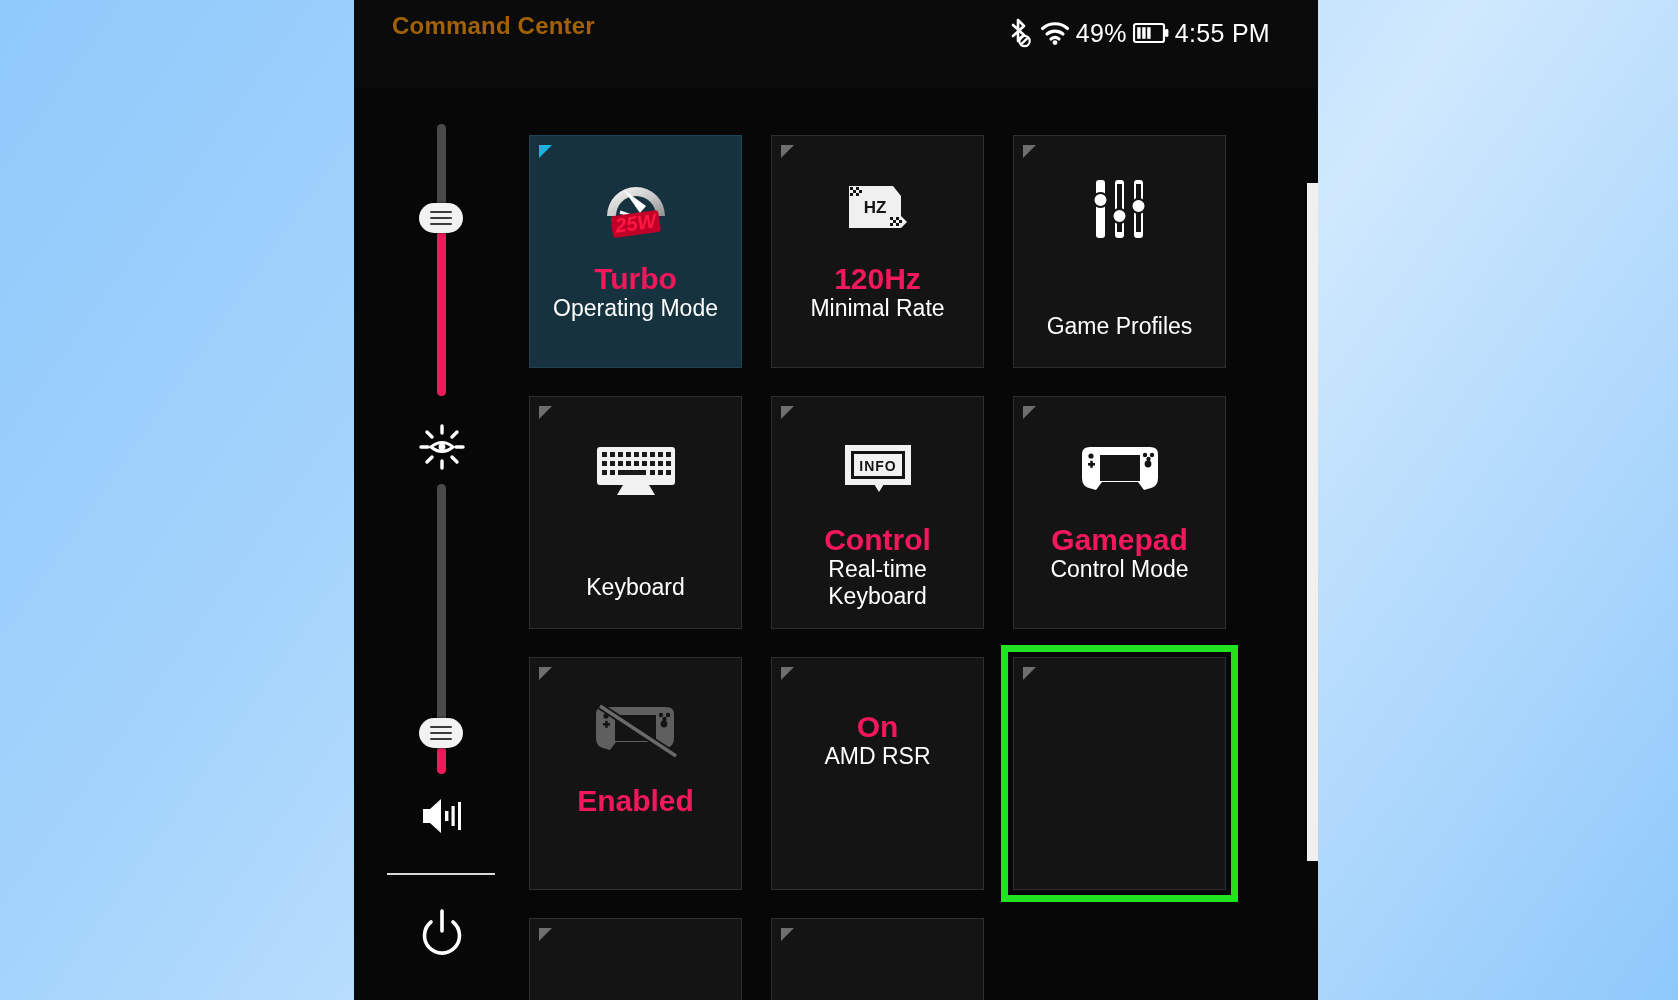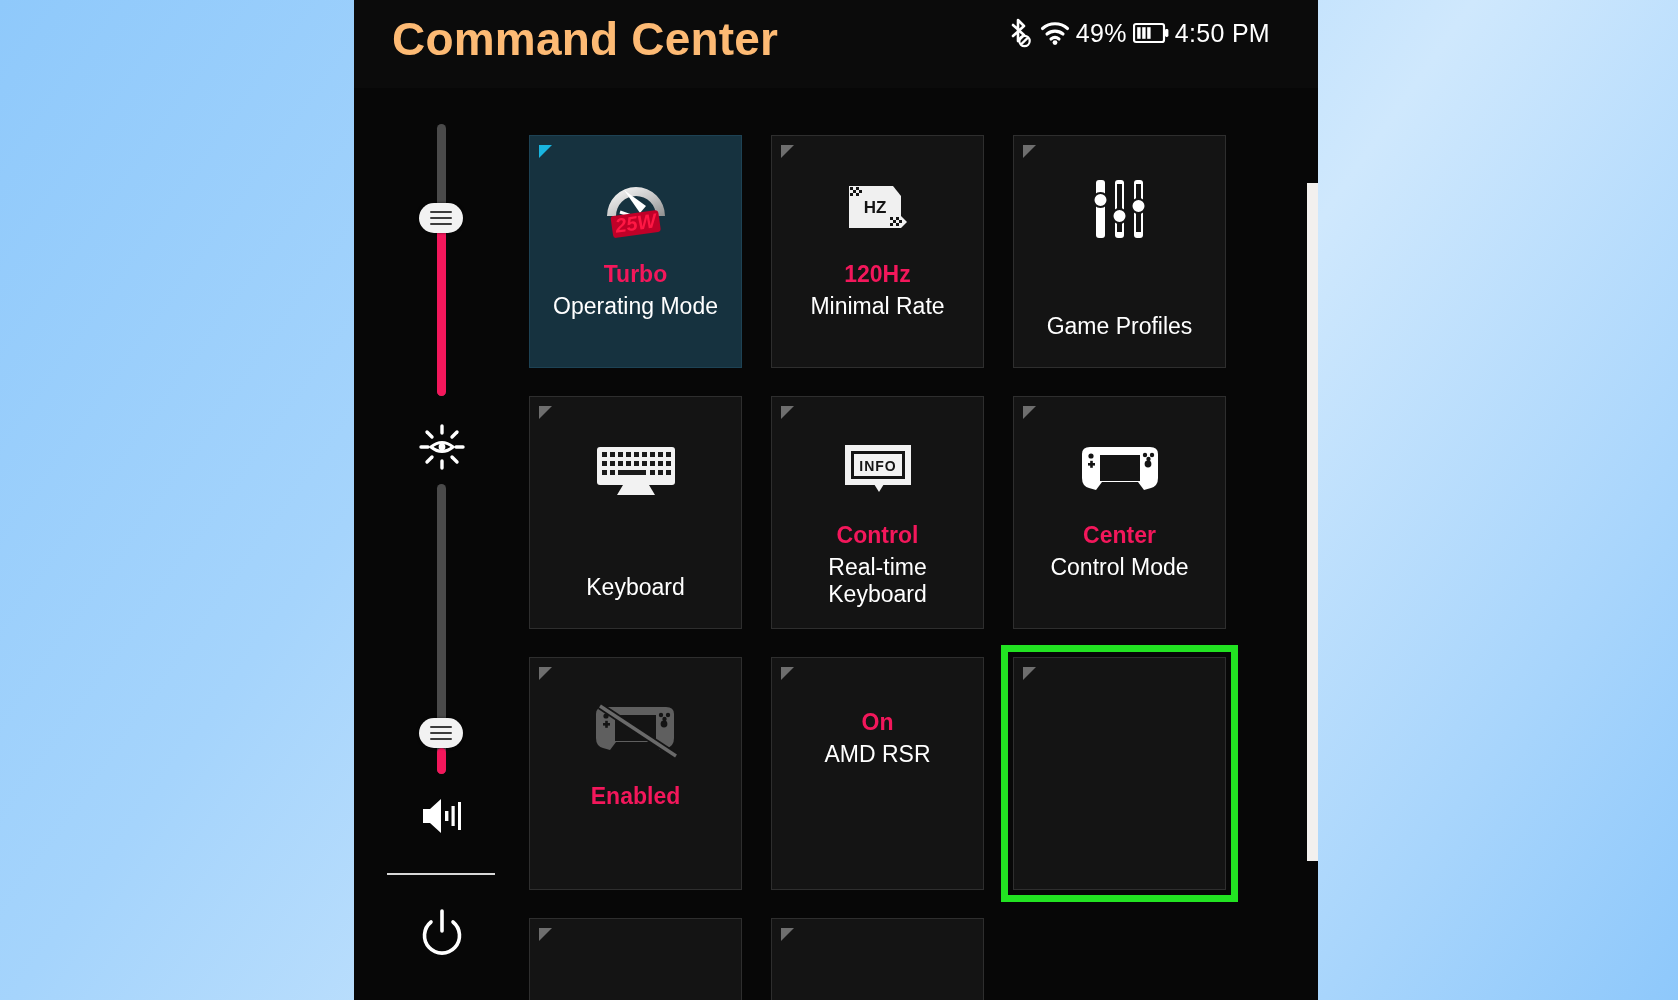--- a/index.html
+++ b/index.html
@@ -31,7 +31,7 @@
   }
   #cc-title {
     position: absolute; left: 38px; top: 12px;
-    font-size: 46px; font-weight: bold; color: #fdba74;
+    font-size: 24px; font-weight: bold; color: #a16207;
     letter-spacing: .2px;
     font-family: "Liberation Sans", sans-serif;
   }

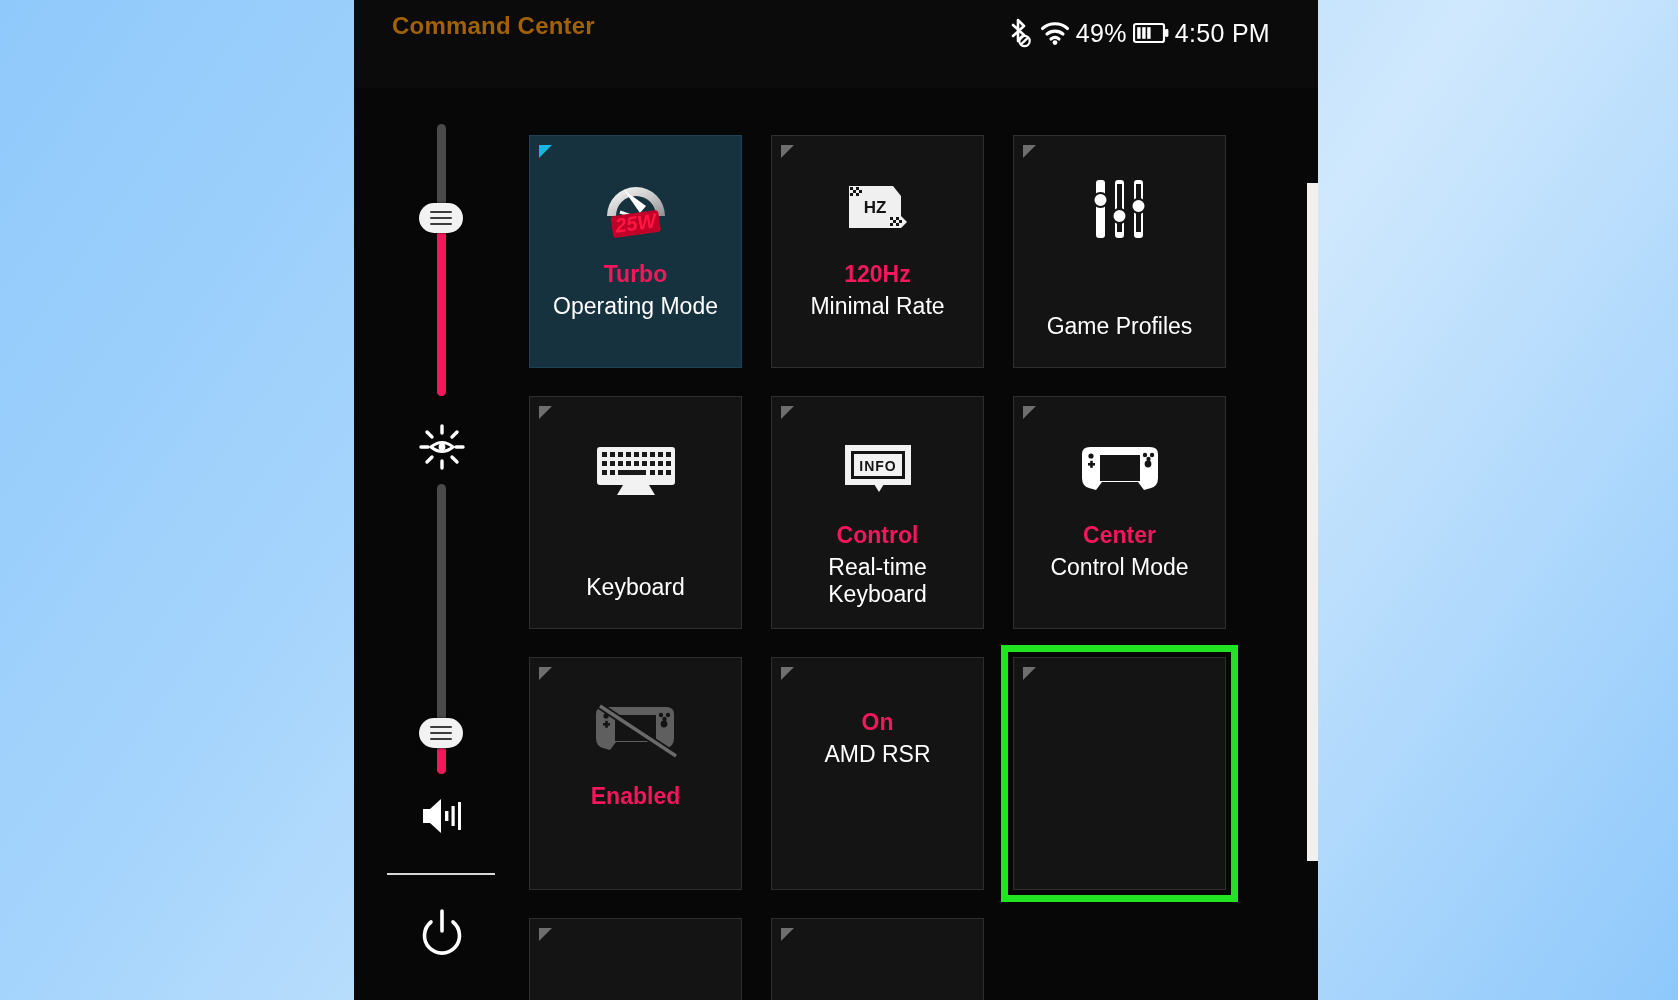--- a/index.html
+++ b/index.html
@@ -186,7 +186,7 @@
           <rect x="14.2" y="5.2" width="3.4" height="11.6" fill="#fff"></rect>
         </svg>
       </span>
-      <span class="stxt">4:50 PM</span>
+      <span class="stxt">4:55 PM</span>
     </div>
   </div>
 

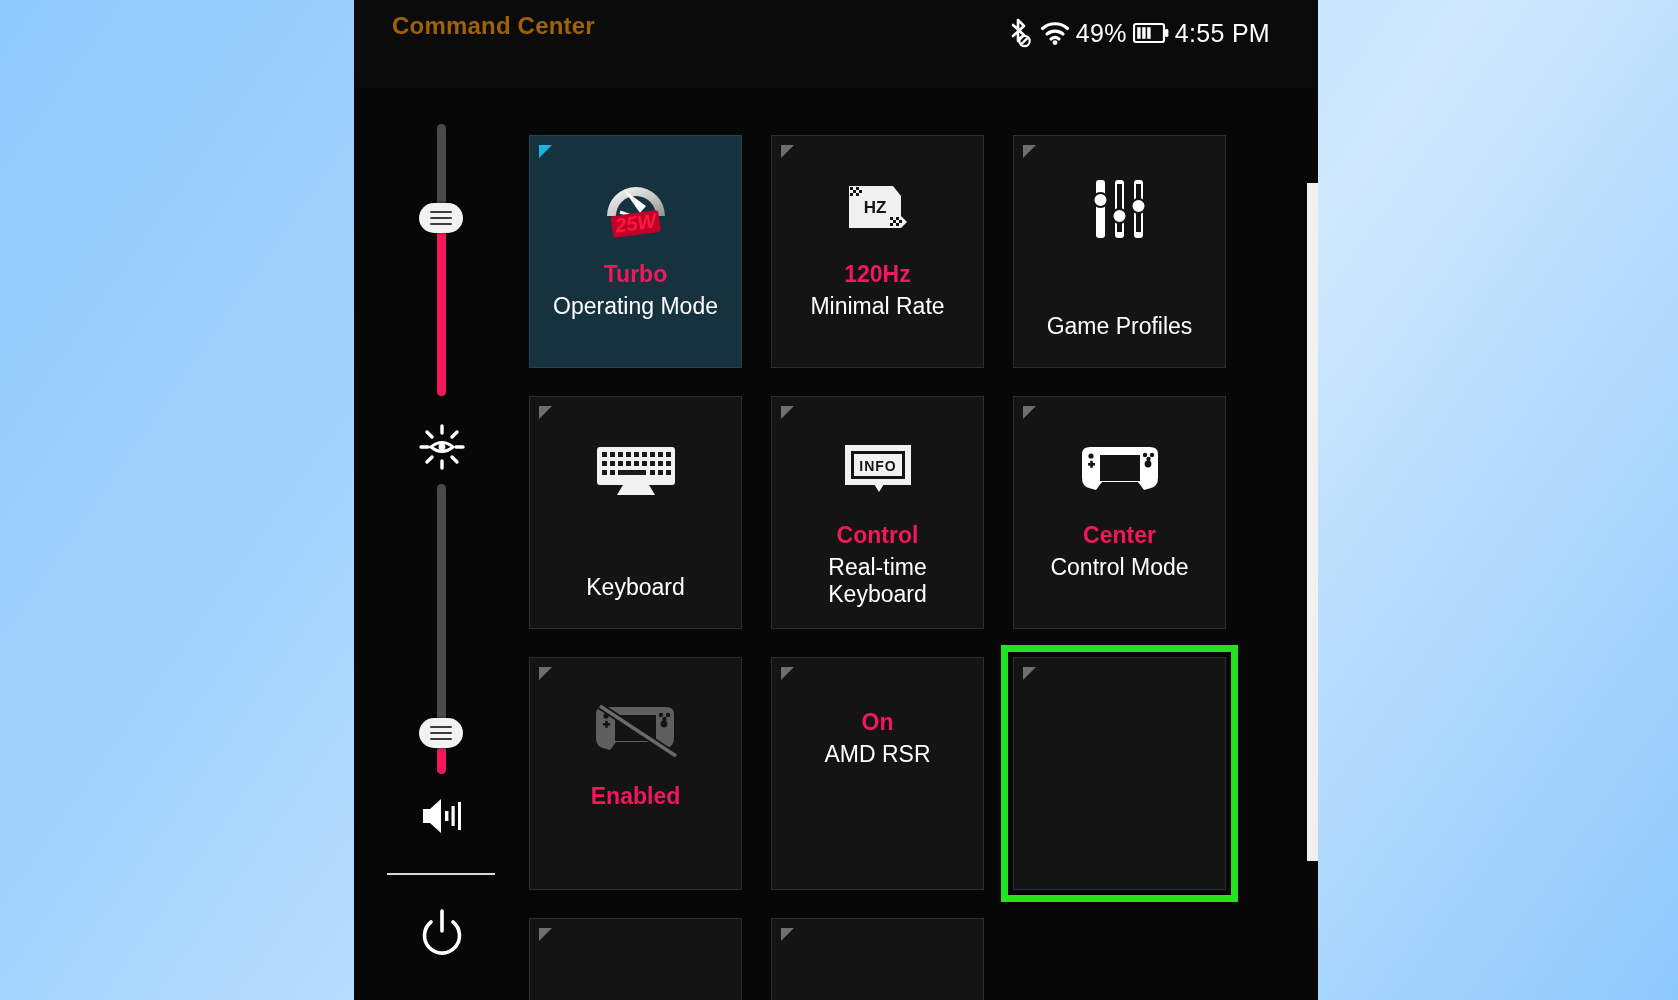--- a/index.html
+++ b/index.html
@@ -118,7 +118,7 @@
   }
   .tile-value {
     margin-top: 16px;
-    font-size: 23px; font-weight: bold;
+    font-size: 30px; font-weight: bold;
     color: #f3175b;
     line-height: 1.1;
     text-align: center;

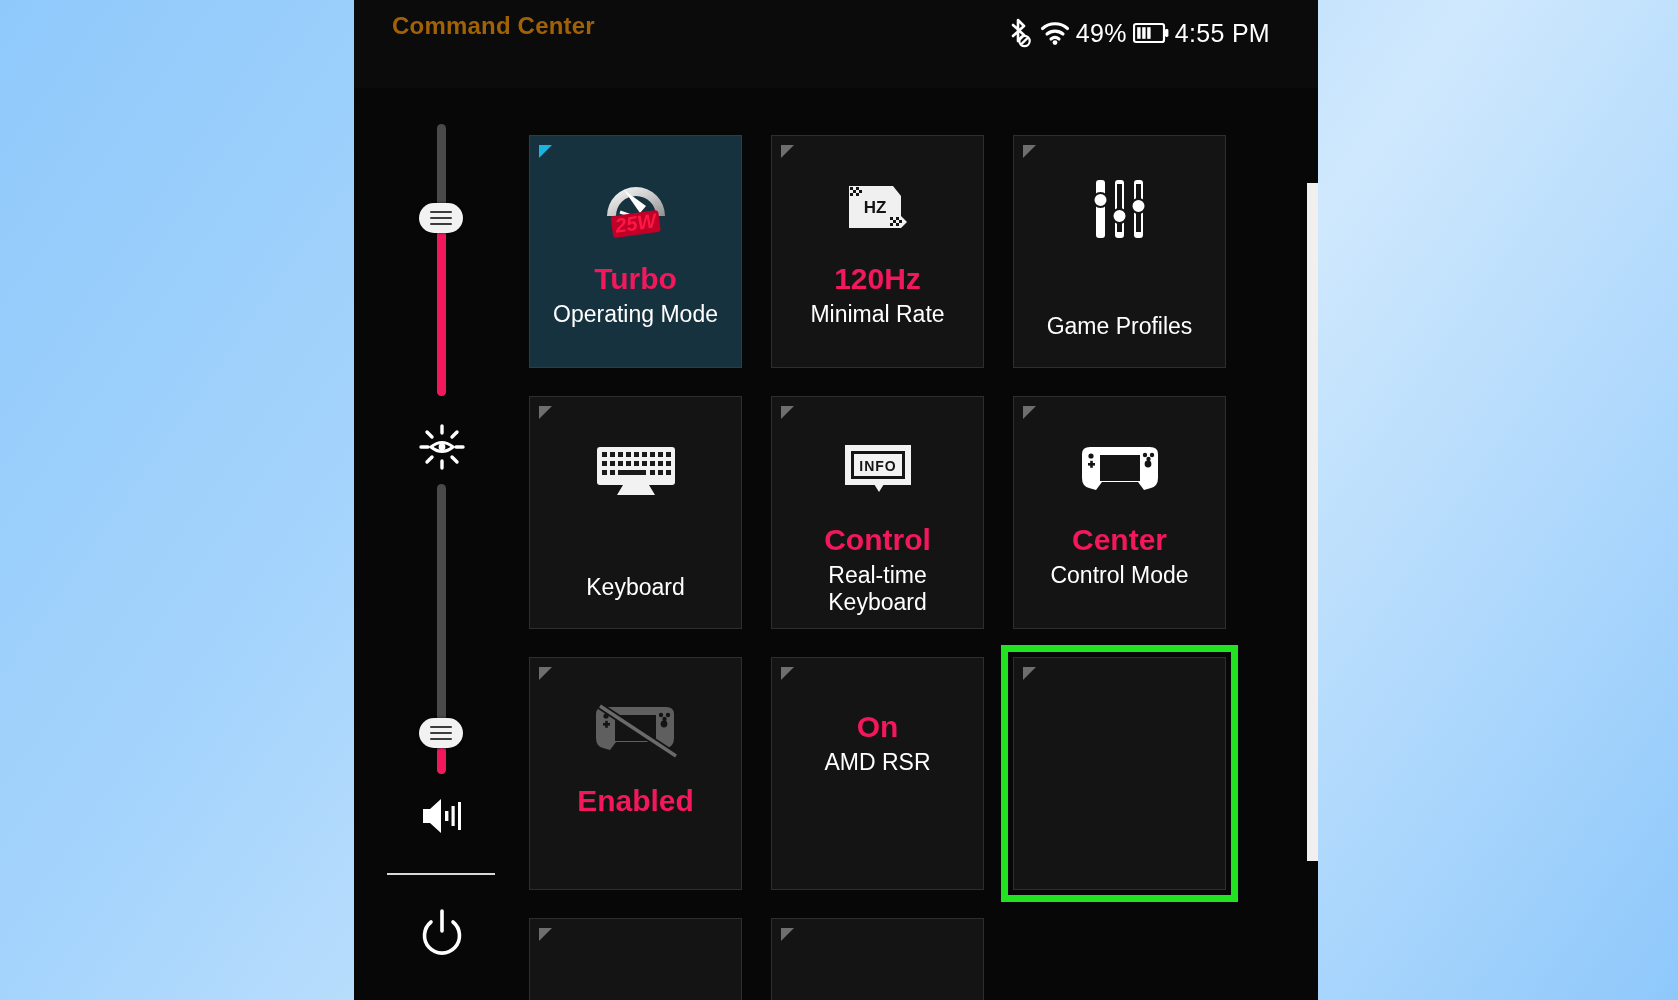--- a/index.html
+++ b/index.html
@@ -124,7 +124,7 @@
     text-align: center;
   }
   .tile-label {
-    margin-top: 6px;
+    margin-top: 0;
     font-size: 23px; color: #ffffff;
     text-align: center; line-height: 1.18;
     padding: 0 6px;

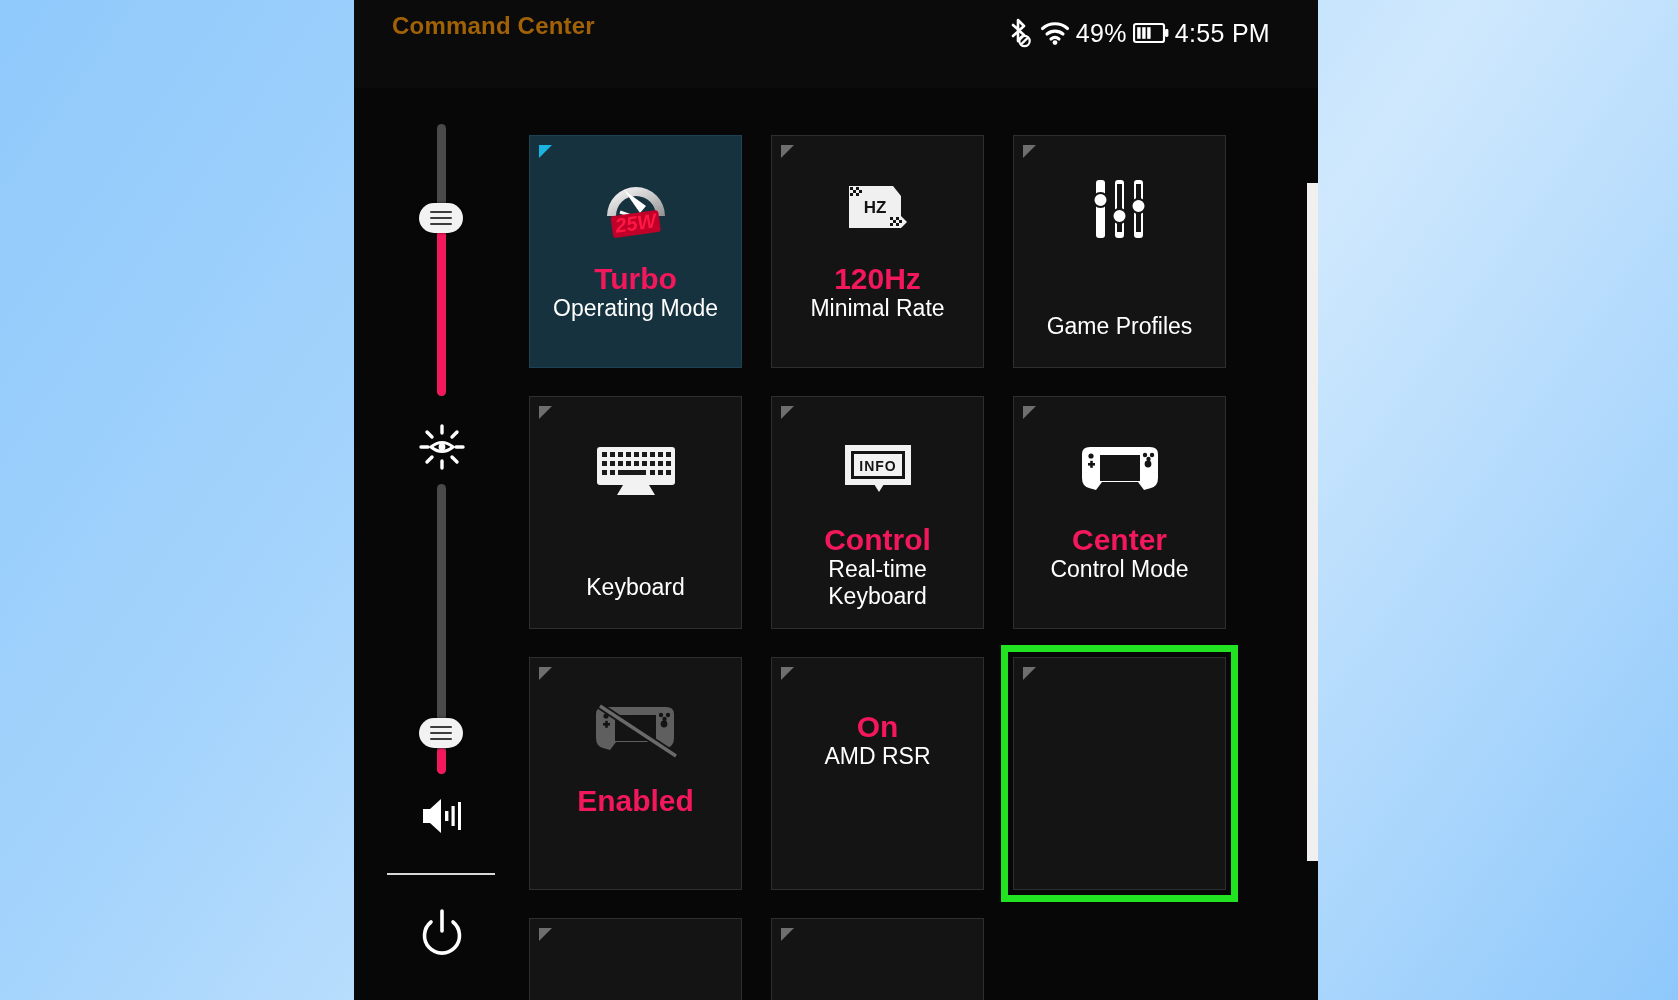--- a/index.html
+++ b/index.html
@@ -387,7 +387,7 @@
         </g>
       </svg>
         </div>
-        <div class="tile-value">Center</div>
+        <div class="tile-value">Gamepad</div>
         <div class="tile-label">Control Mode</div>
       </div>
       <div class="tile dim">

